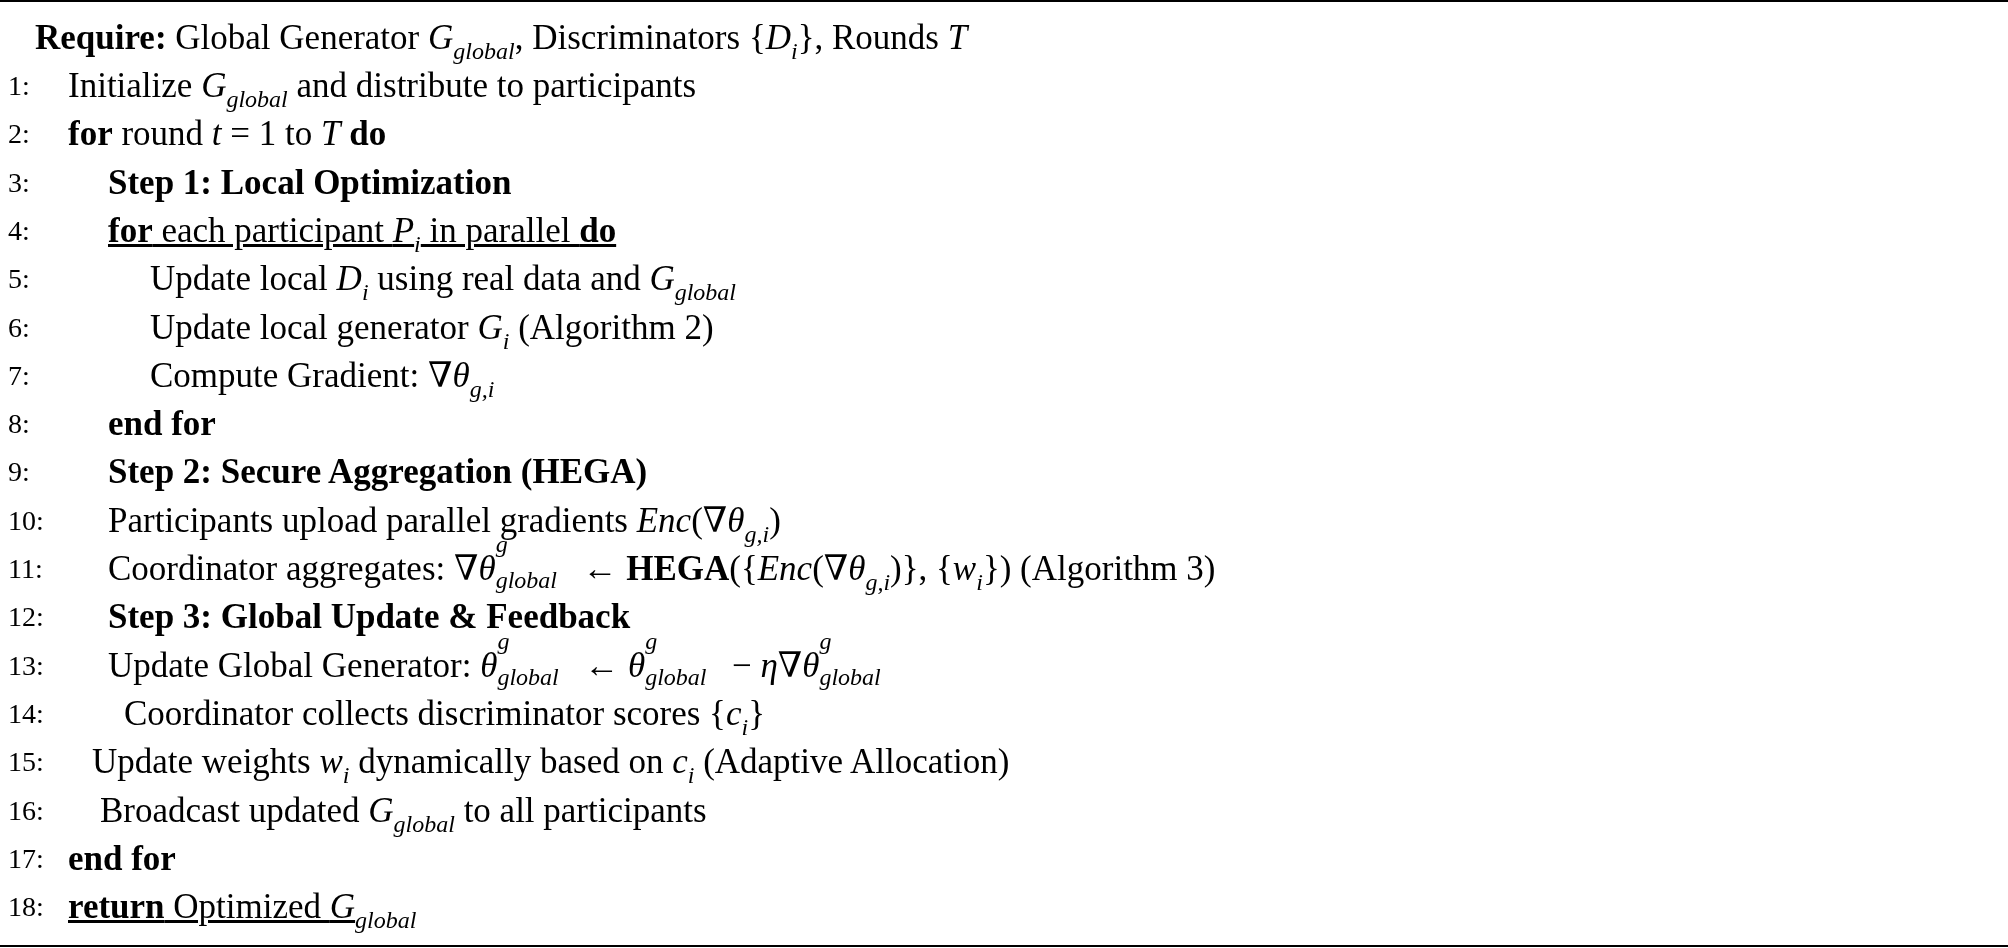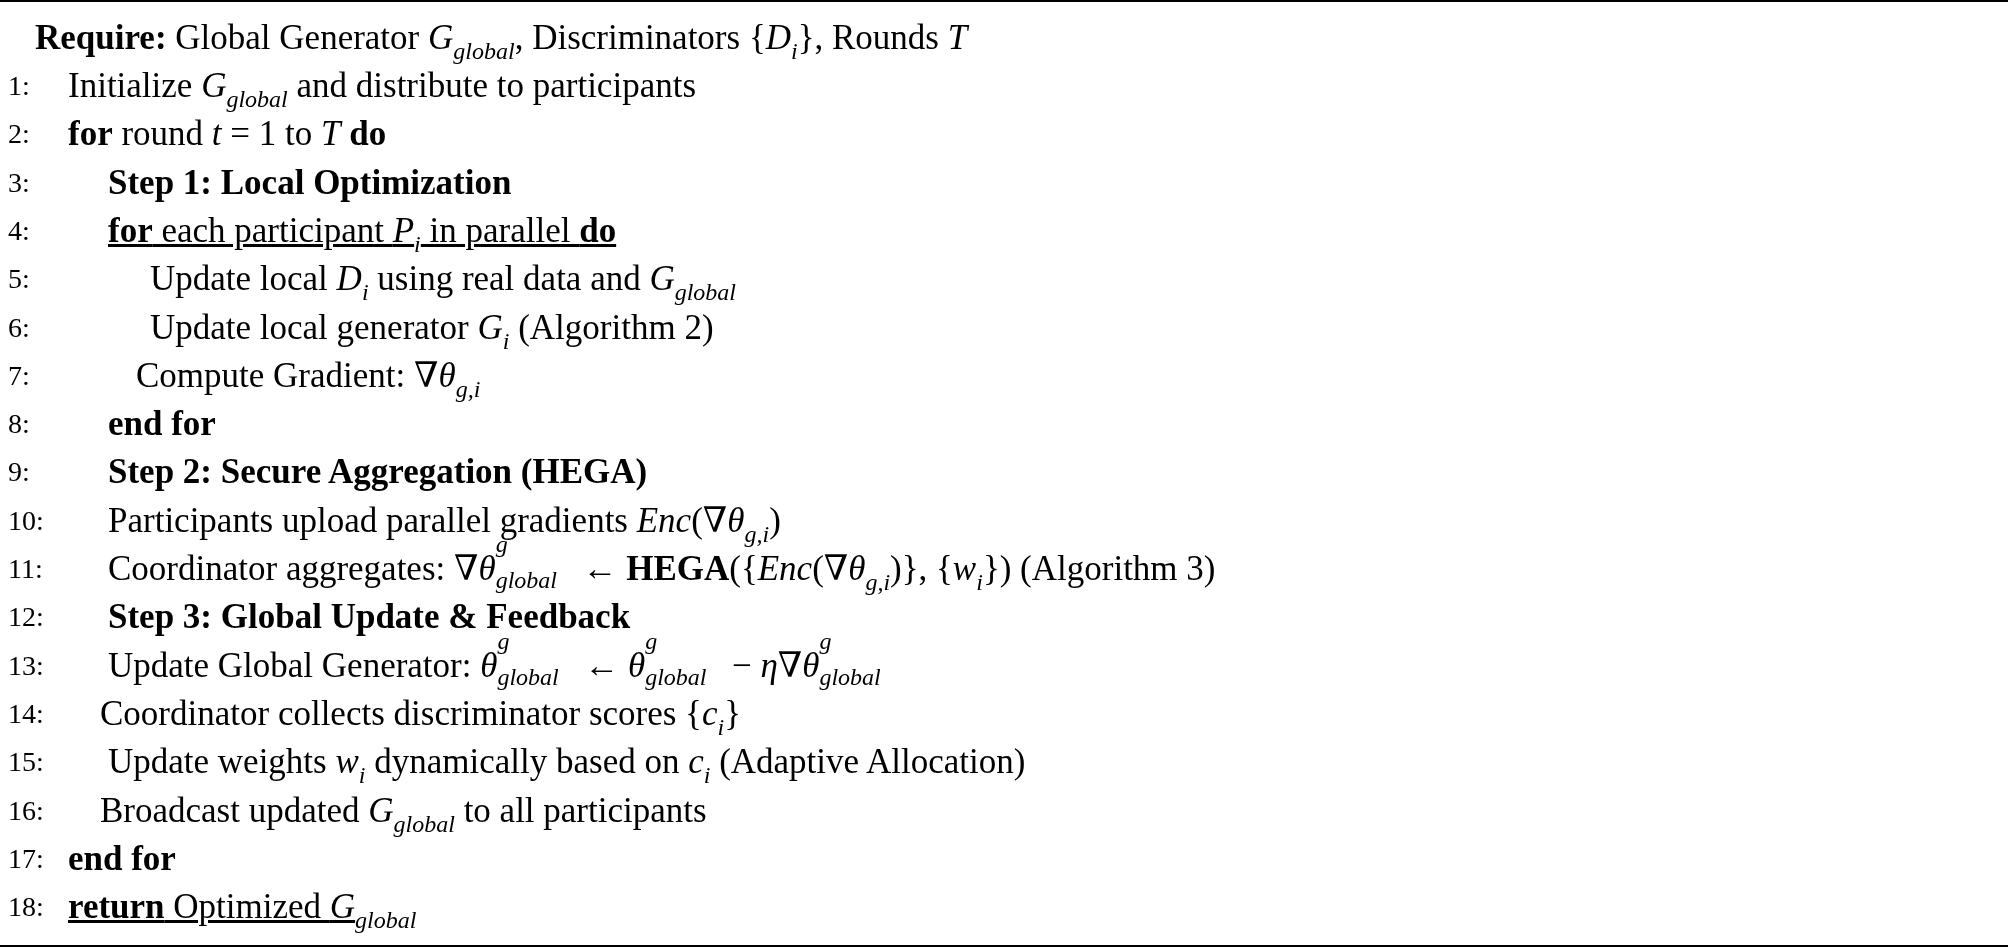--- a/index.html
+++ b/index.html
@@ -57,7 +57,7 @@
       </div>
       <div class="line" style="top: 343.8px;">
         <span class="num">7:</span>
-        <span class="content" style="left: 136px; text-align: center;"><span><span>Compute Gradient: ∇</span></span><span><span class="i">θ</span><sub class="i">g,i</sub></span></span>
+        <span class="content" style="left: 150px; text-align: center;"><span><span>Compute Gradient: ∇</span></span><span><span class="i">θ</span><sub class="i">g,i</sub></span></span>
       </div>
       <div class="line" style="top: 392.1px;">
         <span class="num">8:</span>

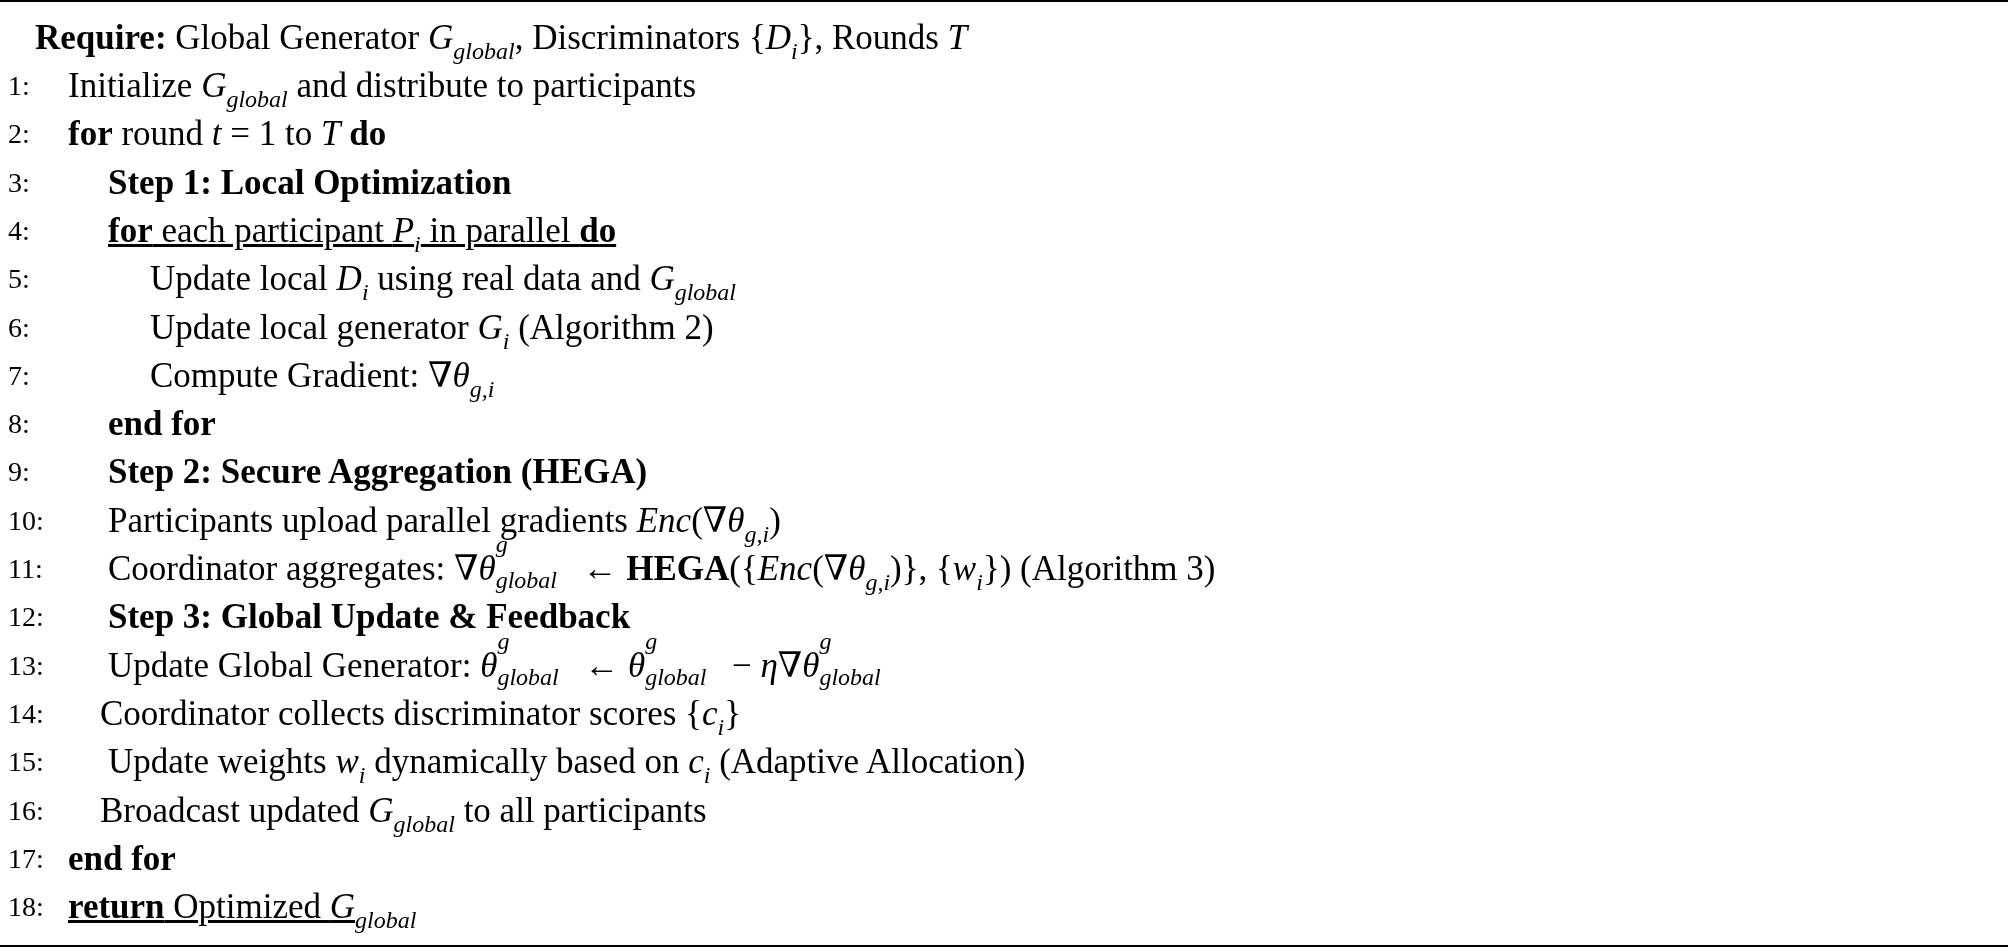--- a/index.html
+++ b/index.html
@@ -85,7 +85,7 @@
       </div>
       <div class="line" style="top: 681.9px;">
         <span class="num">14:</span>
-        <span class="content" style="left: 100px;"><span><span>Coordinator collects discriminator scores {</span></span><span><span class="i">c</span><sub class="i">i</sub></span><span><span>}</span></span></span>
+        <span class="content" style="left: 124px;"><span><span>Coordinator collects discriminator scores {</span></span><span><span class="i">c</span><sub class="i">i</sub></span><span><span>}</span></span></span>
       </div>
       <div class="line" style="top: 730.2px;">
         <span class="num">15:</span>

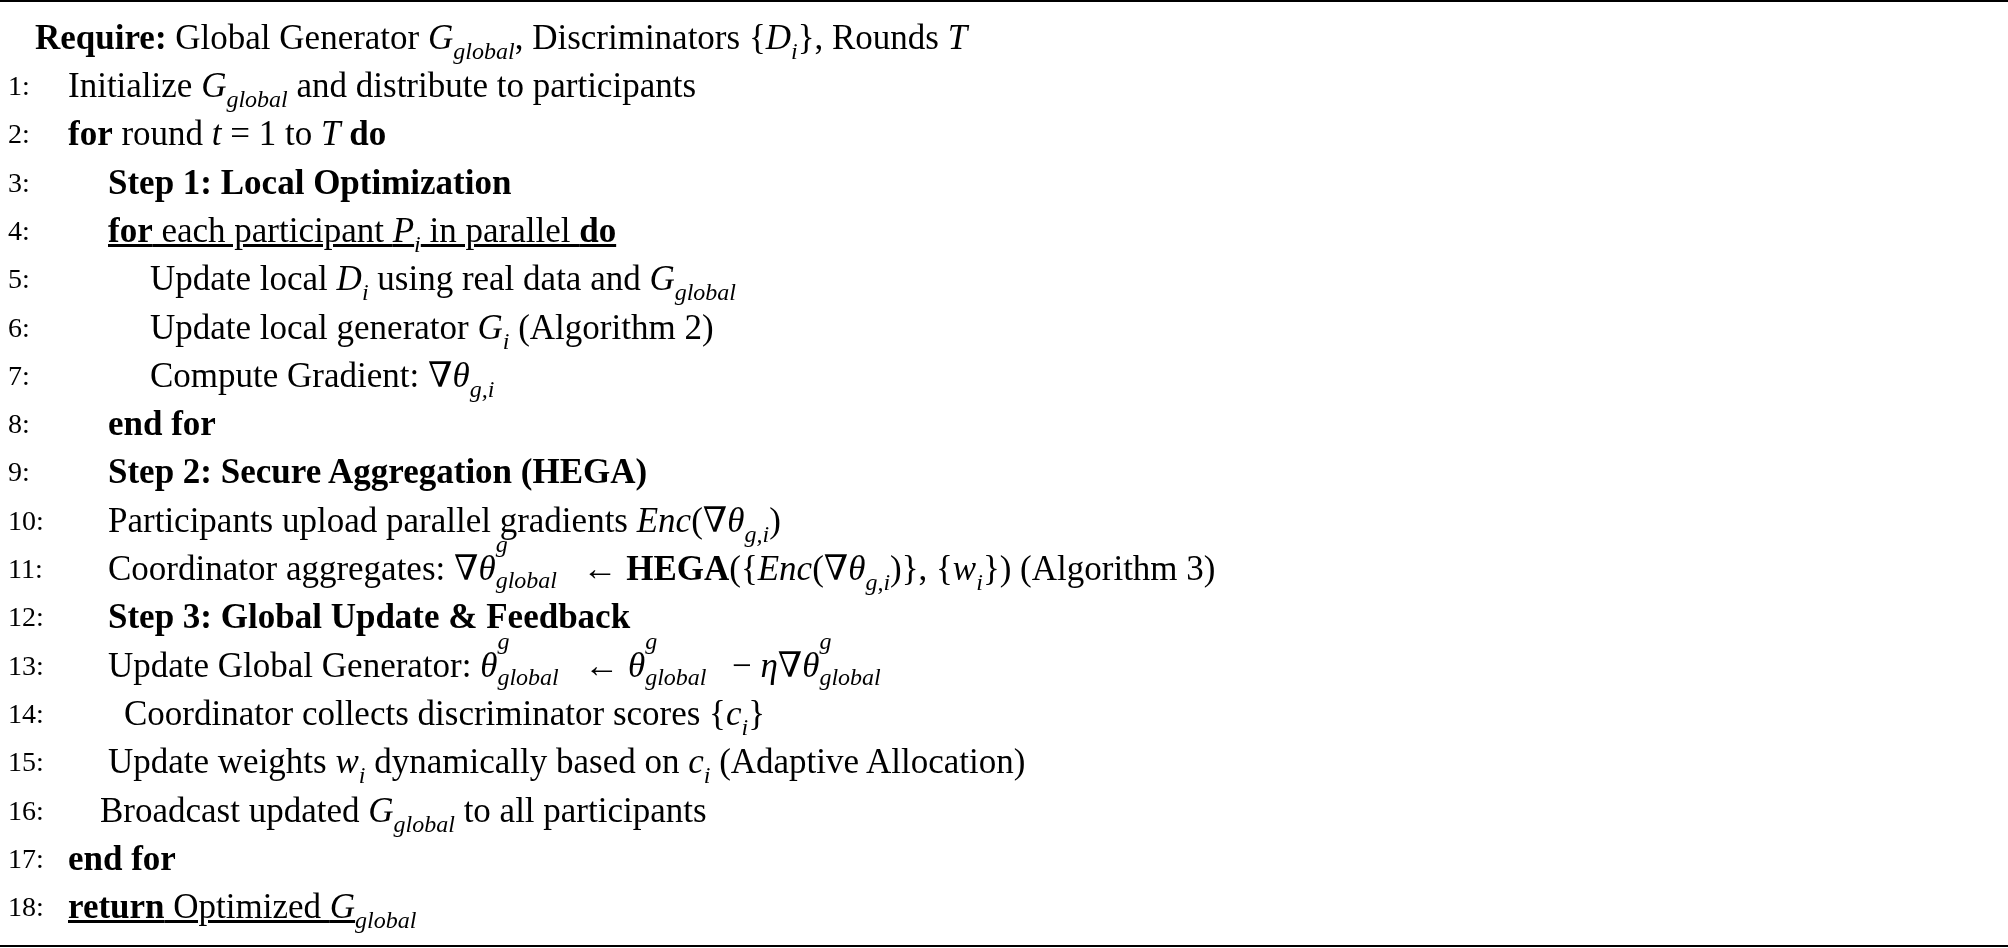--- a/index.html
+++ b/index.html
@@ -89,7 +89,7 @@
       </div>
       <div class="line" style="top: 730.2px;">
         <span class="num">15:</span>
-        <span class="content" style="left: 108px; text-align: center;"><span><span>Update weights </span></span><span><span class="i">w</span><sub class="i">i</sub></span><span><span> dynamically based on </span></span><span><span class="i">c</span><sub class="i">i</sub></span><span><span> (Adaptive Allocation)</span></span></span>
+        <span class="content" style="left: 92px; text-align: center;"><span><span>Update weights </span></span><span><span class="i">w</span><sub class="i">i</sub></span><span><span> dynamically based on </span></span><span><span class="i">c</span><sub class="i">i</sub></span><span><span> (Adaptive Allocation)</span></span></span>
       </div>
       <div class="line" style="top: 778.5px;">
         <span class="num">16:</span>

